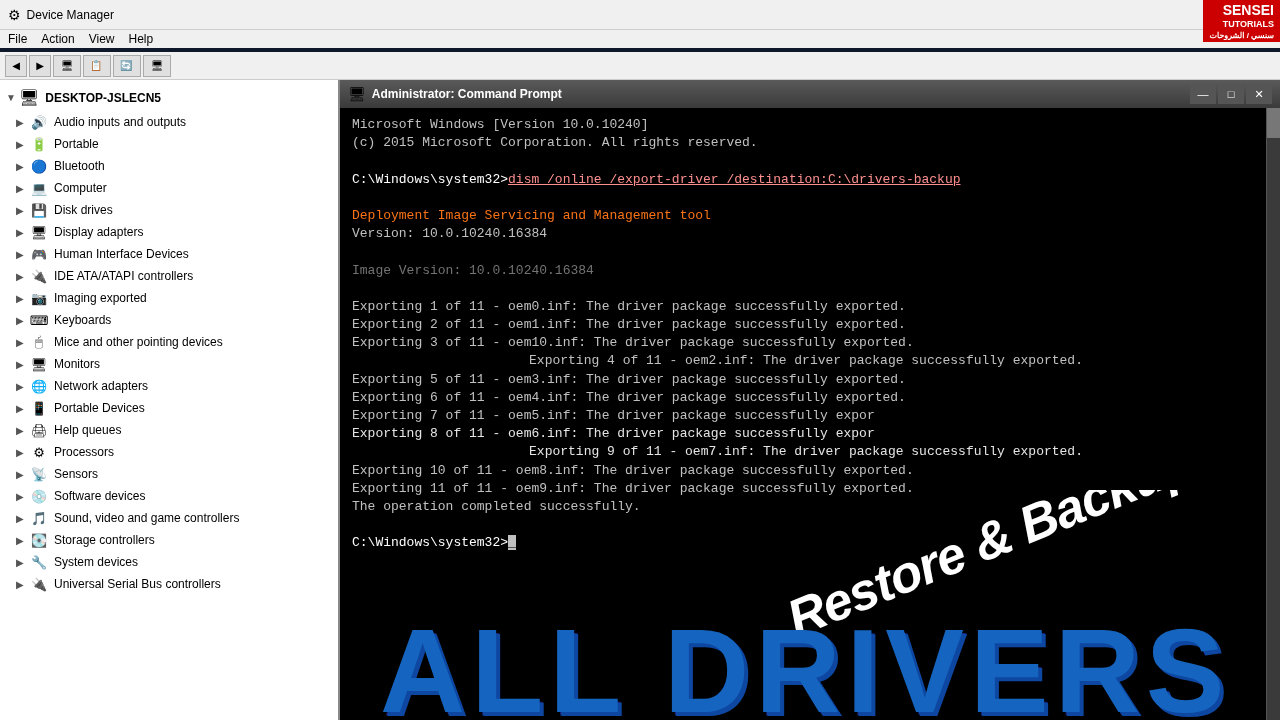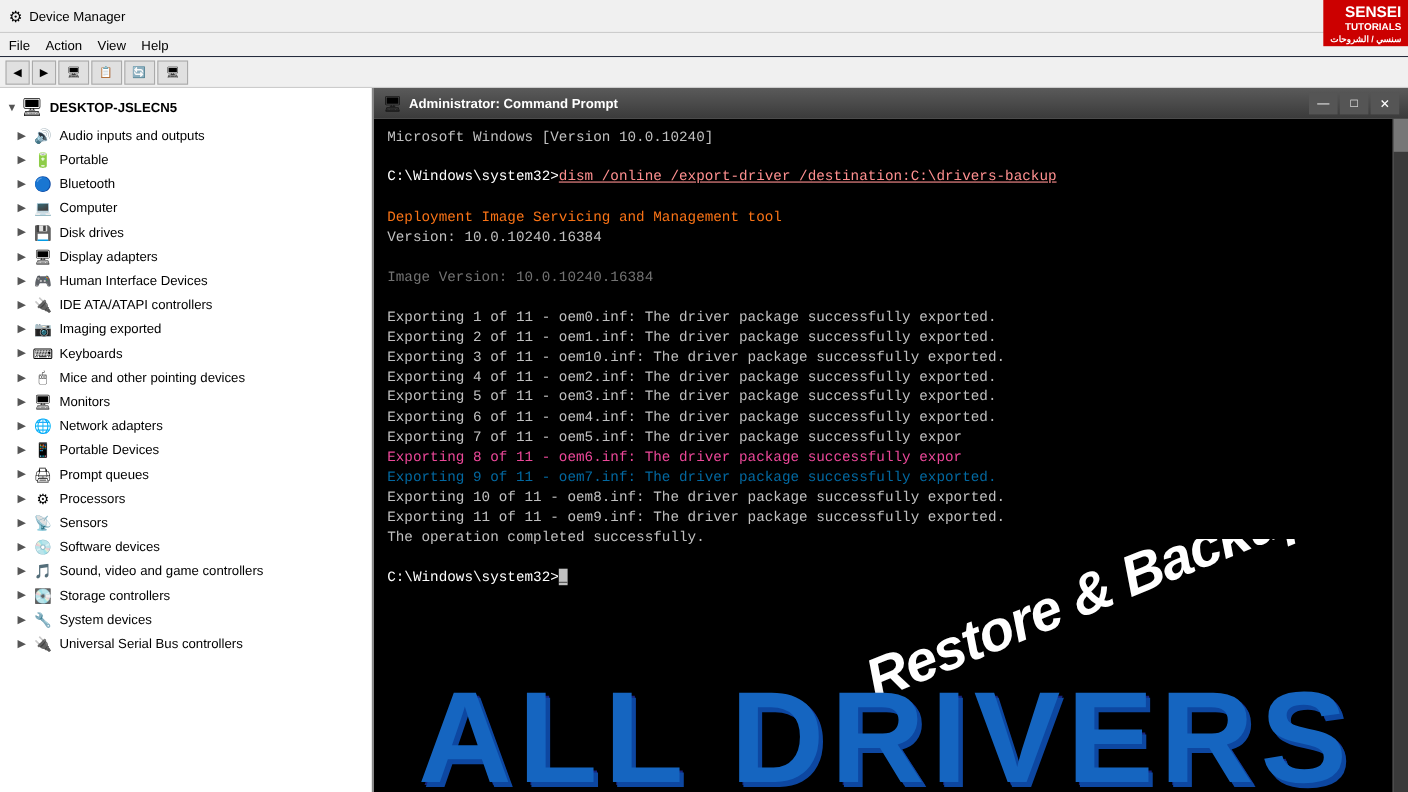--- a/index.html
+++ b/index.html
@@ -15,7 +15,7 @@
       height: 30px;
       position: relative;
     }
-    .dm-menubar { background: #f0f0f0; display: flex; align-items: center; padding: 2px 8px; height: 22px; border-bottom: 1px solid #0f172a; }
+    .dm-menubar { background: #f0f0f0; display: flex; align-items: center; padding: 2px 8px; height: 22px; border-bottom: 4px solid #0f172a; }
     .dm-menubar span { font-size: 12px; margin-right: 16px; cursor: pointer; color: #000; }
     .dm-toolbar { background: #f0f0f0; display: flex; align-items: center; padding: 2px 4px; height: 28px; border-bottom: 1px solid #ccc; }
     .dm-toolbar-btn { width: 22px; height: 22px; background: #e0e0e0; border: 1px solid #aaa; margin: 0 1px; display: inline-flex; align-items: center; justify-content: center; font-size: 10px; cursor: pointer; }

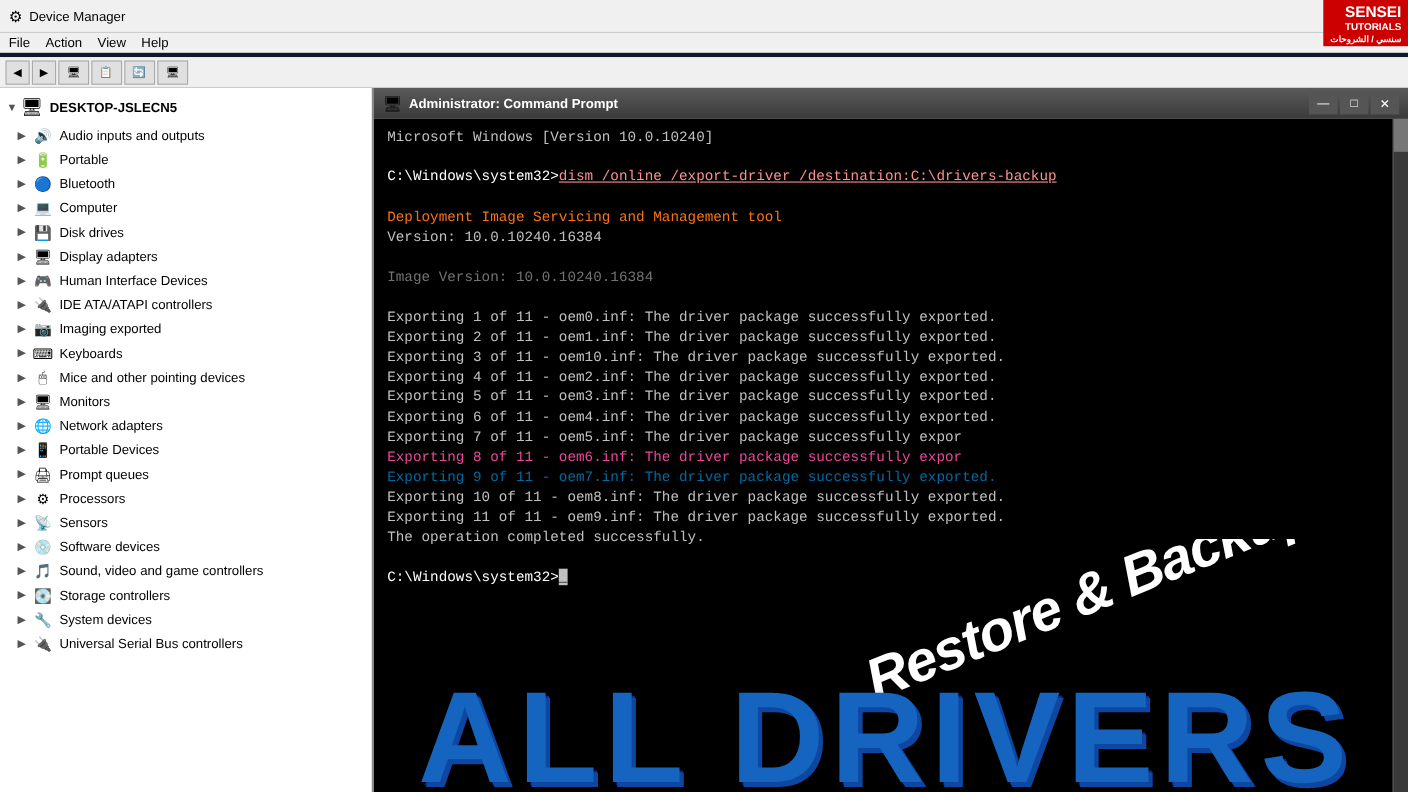--- a/index.html
+++ b/index.html
@@ -226,6 +226,7 @@
       <div class="cmd-body" style="position:relative; padding-right:20px;">
 
         <div class="cmd-line" style="color:#c0c0c0;">Microsoft Windows [Version 10.0.10240]</div>
+        <div class="cmd-line" style="color:#c0c0c0;">(c) 2015 Microsoft Corporation. All rights reserved.</div>
         <div class="cmd-line">&nbsp;</div>
         <div class="cmd-line" style="color:#ffffff;">C:\Windows\system32&gt;<span style="color:#ff9090; text-decoration:underline;">dism /online /export-driver /destination:C:\drivers-backup</span></div>
         <div class="cmd-line">&nbsp;</div>

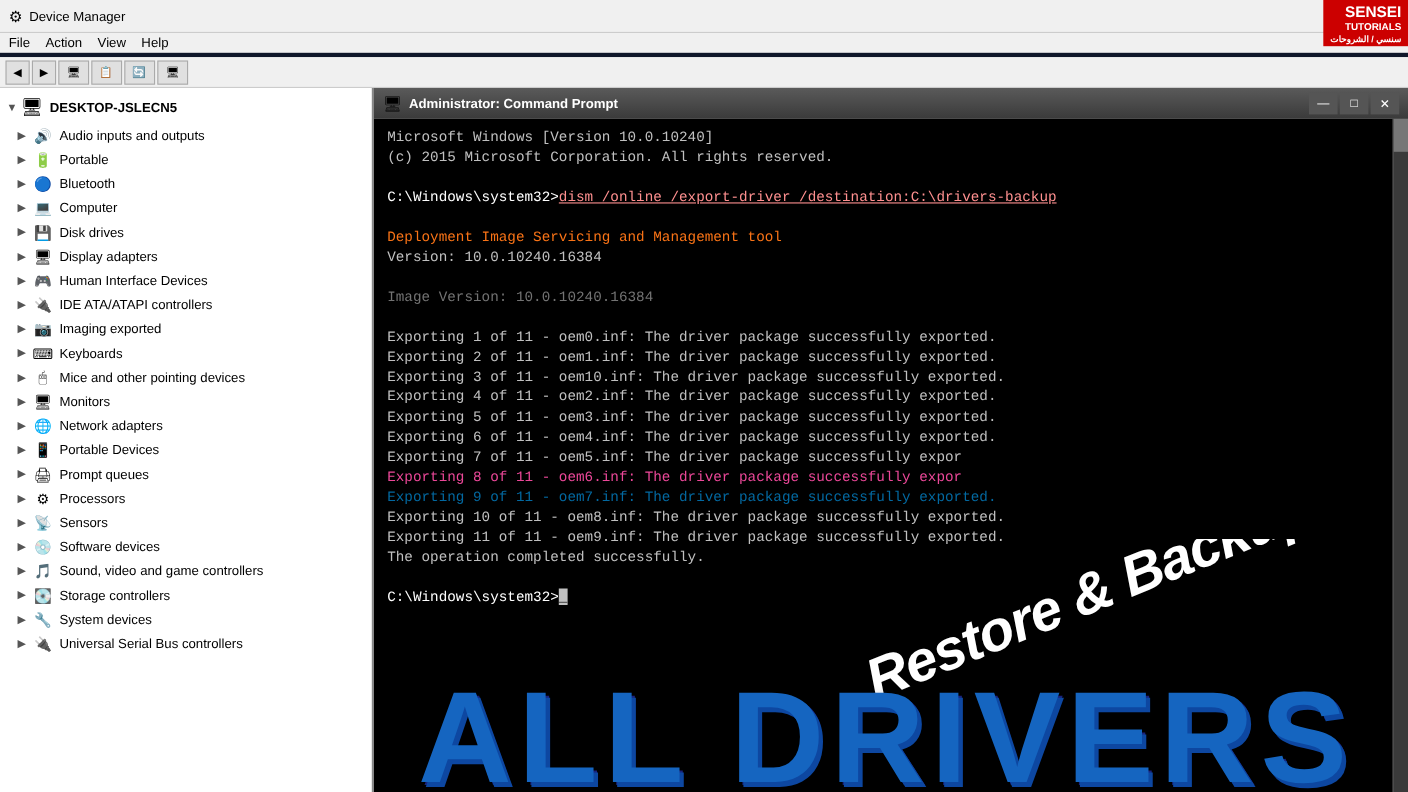--- a/index.html
+++ b/index.html
@@ -238,7 +238,7 @@
         <div class="cmd-line" style="color:#c0c0c0;">Exporting 1 of 11 - oem0.inf: The driver package successfully exported.</div>
         <div class="cmd-line" style="color:#c0c0c0;">Exporting 2 of 11 - oem1.inf: The driver package successfully exported.</div>
         <div class="cmd-line" style="color:#c0c0c0;">Exporting 3 of 11 - oem10.inf: The driver package successfully exported.</div>
-        <div class="cmd-line" style="color:#c0c0c0;">Exporting 4 of 11 - oem2.inf: The driver package successfully exported.</div>
+        <div class="cmd-line" style="color:#c0c0c0;text-align:center;">Exporting 4 of 11 - oem2.inf: The driver package successfully exported.</div>
         <div class="cmd-line" style="color:#c0c0c0;">Exporting 5 of 11 - oem3.inf: The driver package successfully exported.</div>
         <div class="cmd-line" style="color:#c0c0c0;">Exporting 6 of 11 - oem4.inf: The driver package successfully exported.</div>
         <div class="cmd-line" style="color:#c0c0c0;">Exporting 7 of 11 - oem5.inf: The driver package successfully expor</div>

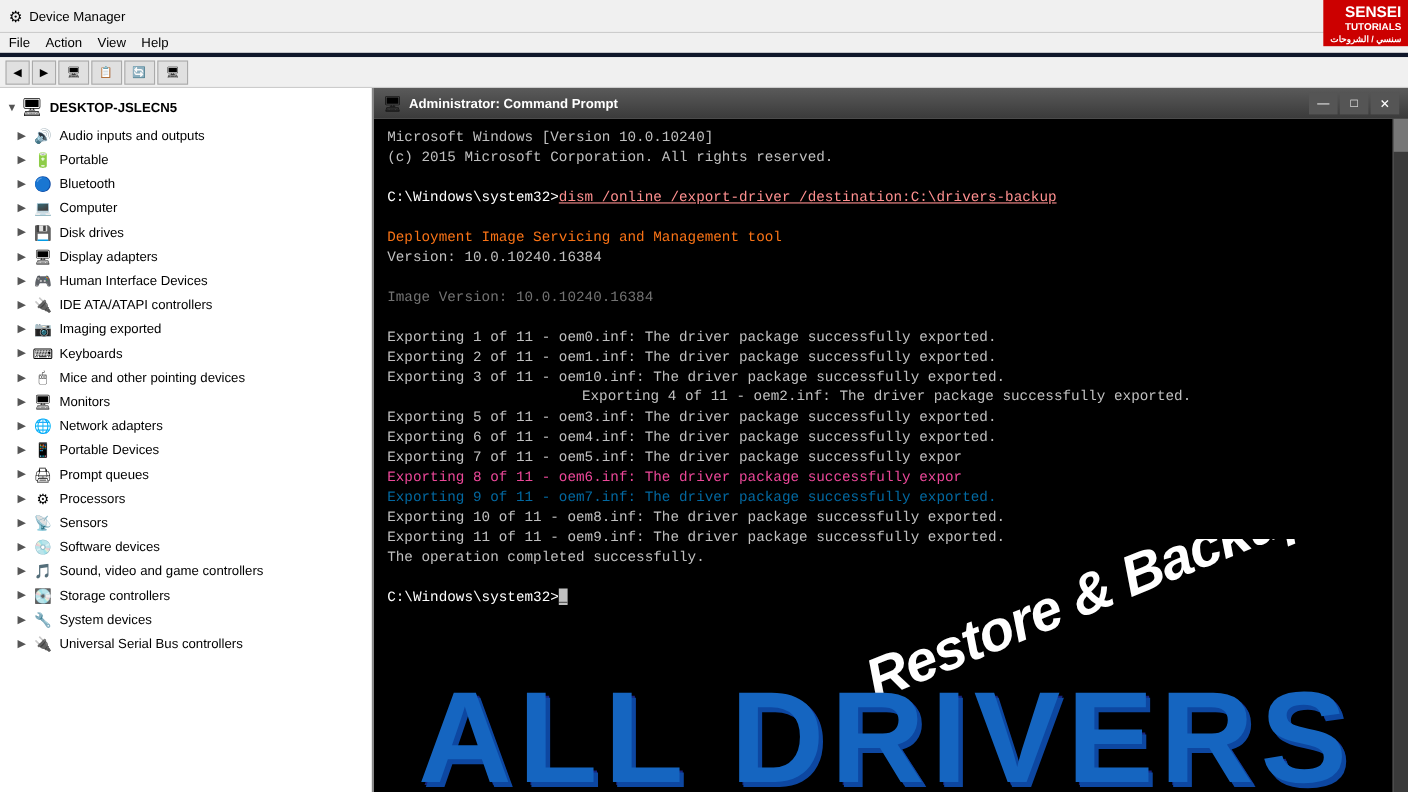--- a/index.html
+++ b/index.html
@@ -168,7 +168,7 @@
         <div class="dm-item">
           <span class="arrow">▶</span>
           <span class="item-icon">🖨</span>
-          <span class="item-label">Prompt queues</span>
+          <span class="item-label">Help queues</span>
         </div>
         <div class="dm-item">
           <span class="arrow">▶</span>

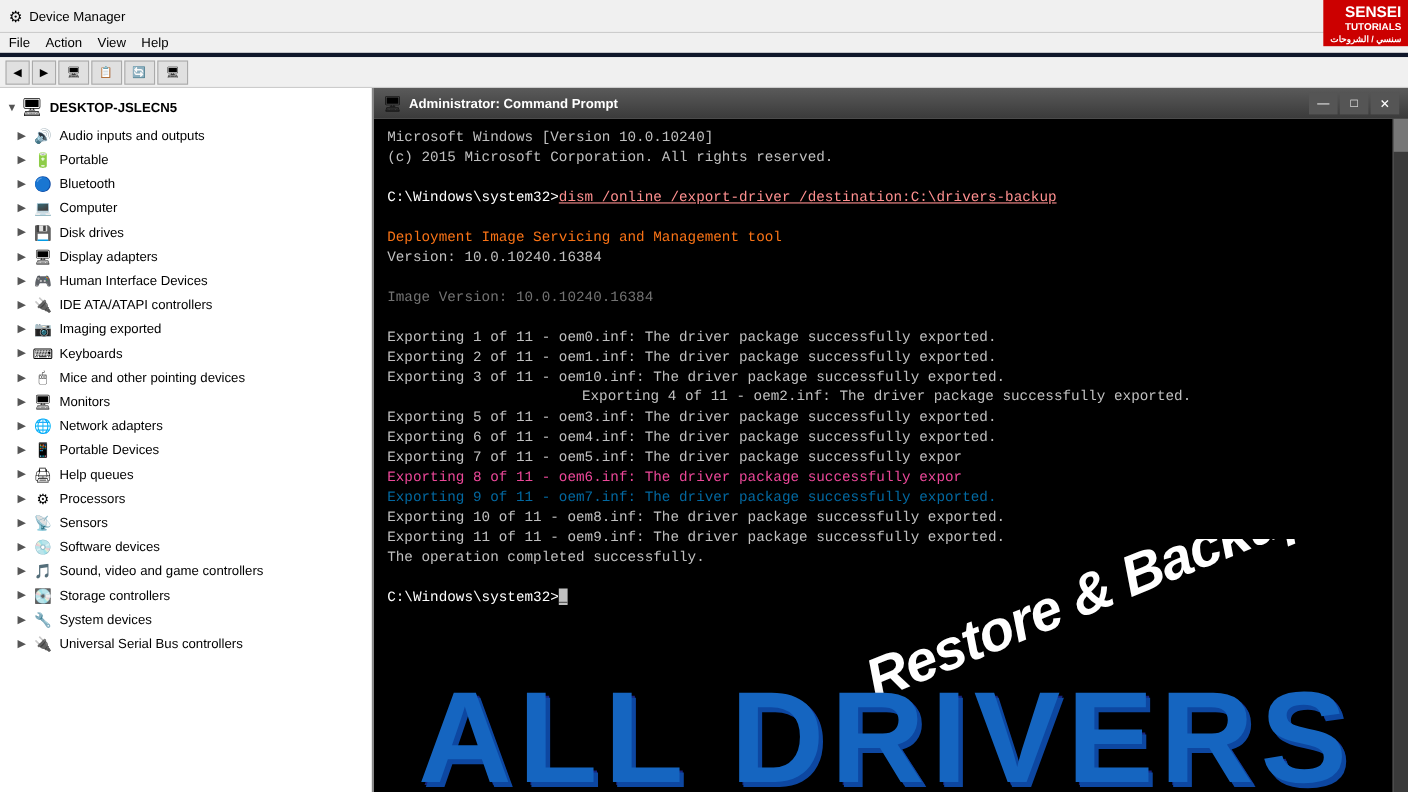--- a/index.html
+++ b/index.html
@@ -242,7 +242,7 @@
         <div class="cmd-line" style="color:#c0c0c0;">Exporting 5 of 11 - oem3.inf: The driver package successfully exported.</div>
         <div class="cmd-line" style="color:#c0c0c0;">Exporting 6 of 11 - oem4.inf: The driver package successfully exported.</div>
         <div class="cmd-line" style="color:#c0c0c0;">Exporting 7 of 11 - oem5.inf: The driver package successfully expor</div>
-        <div class="cmd-line" style="color:#ec4899;">Exporting 8 of 11 - oem6.inf: The driver package successfully expor</div>
+        <div class="cmd-line" style="color:#e5e5e5;">Exporting 8 of 11 - oem6.inf: The driver package successfully expor</div>
         <div class="cmd-line" style="color:#0369a1;">Exporting 9 of 11 - oem7.inf: The driver package successfully exported.</div>
         <div class="cmd-line" style="color:#c0c0c0;">Exporting 10 of 11 - oem8.inf: The driver package successfully exported.</div>
         <div class="cmd-line" style="color:#c0c0c0;">Exporting 11 of 11 - oem9.inf: The driver package successfully exported.</div>

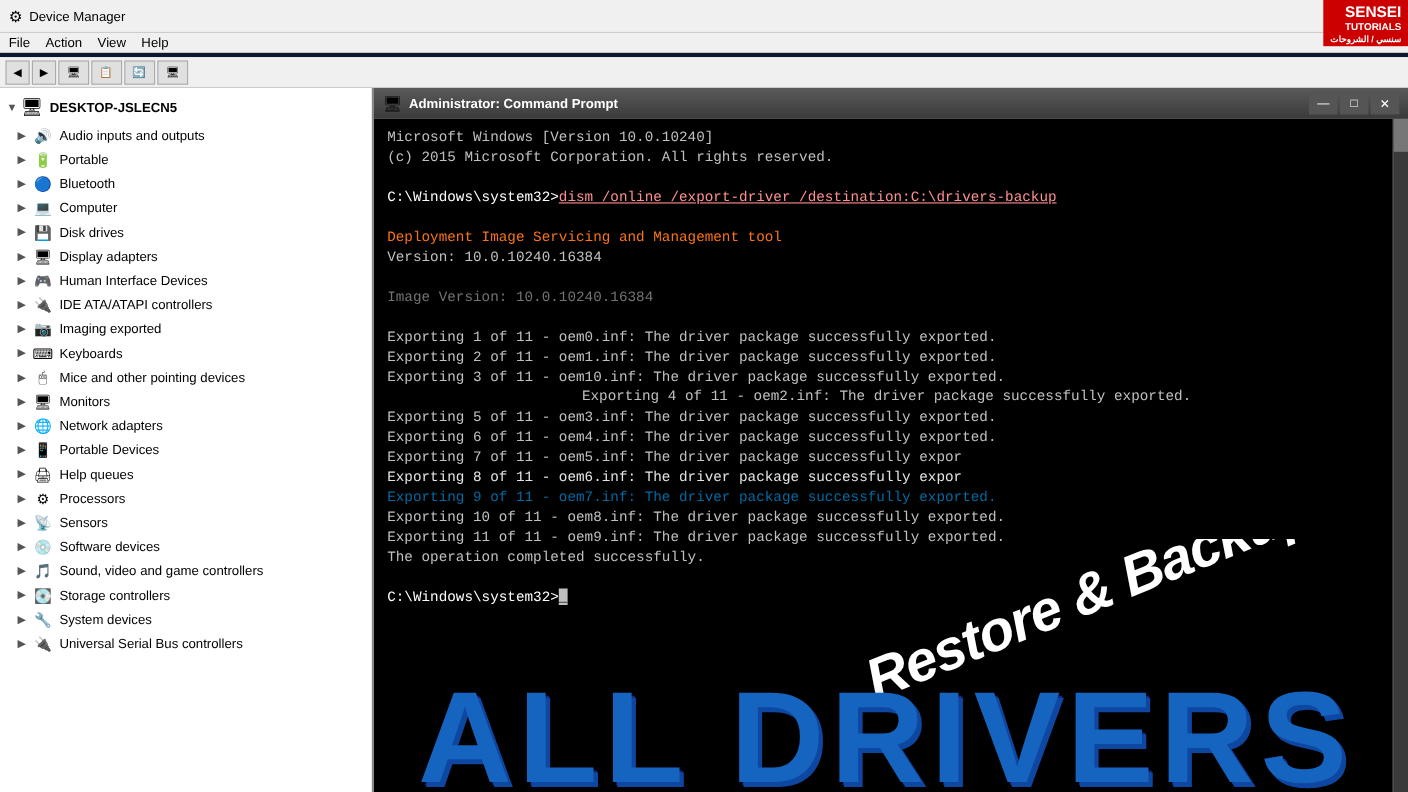--- a/index.html
+++ b/index.html
@@ -243,7 +243,7 @@
         <div class="cmd-line" style="color:#c0c0c0;">Exporting 6 of 11 - oem4.inf: The driver package successfully exported.</div>
         <div class="cmd-line" style="color:#c0c0c0;">Exporting 7 of 11 - oem5.inf: The driver package successfully expor</div>
         <div class="cmd-line" style="color:#e5e5e5;">Exporting 8 of 11 - oem6.inf: The driver package successfully expor</div>
-        <div class="cmd-line" style="color:#0369a1;">Exporting 9 of 11 - oem7.inf: The driver package successfully exported.</div>
+        <div class="cmd-line" style="color:#e5e5e5;text-align:center;">Exporting 9 of 11 - oem7.inf: The driver package successfully exported.</div>
         <div class="cmd-line" style="color:#c0c0c0;">Exporting 10 of 11 - oem8.inf: The driver package successfully exported.</div>
         <div class="cmd-line" style="color:#c0c0c0;">Exporting 11 of 11 - oem9.inf: The driver package successfully exported.</div>
         <div class="cmd-line" style="color:#c0c0c0;">The operation completed successfully.</div>

